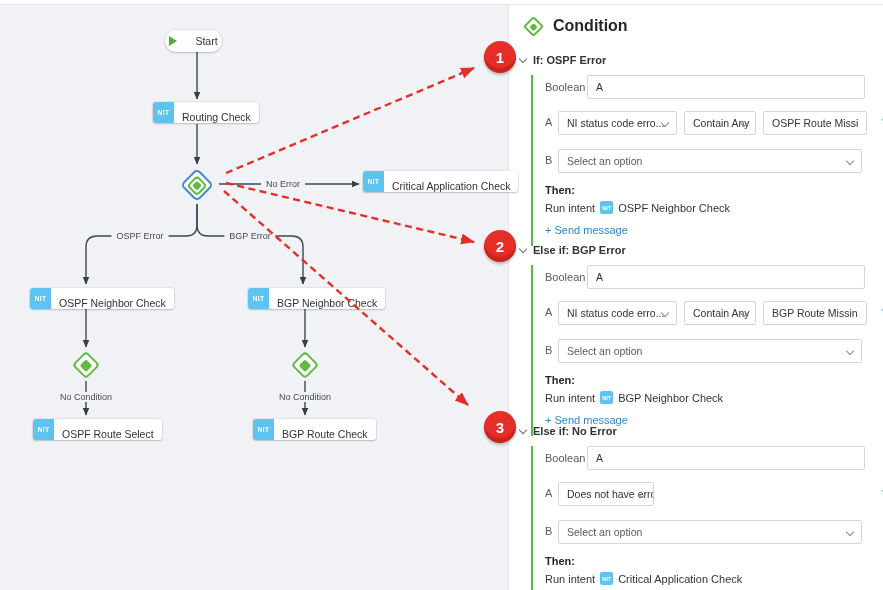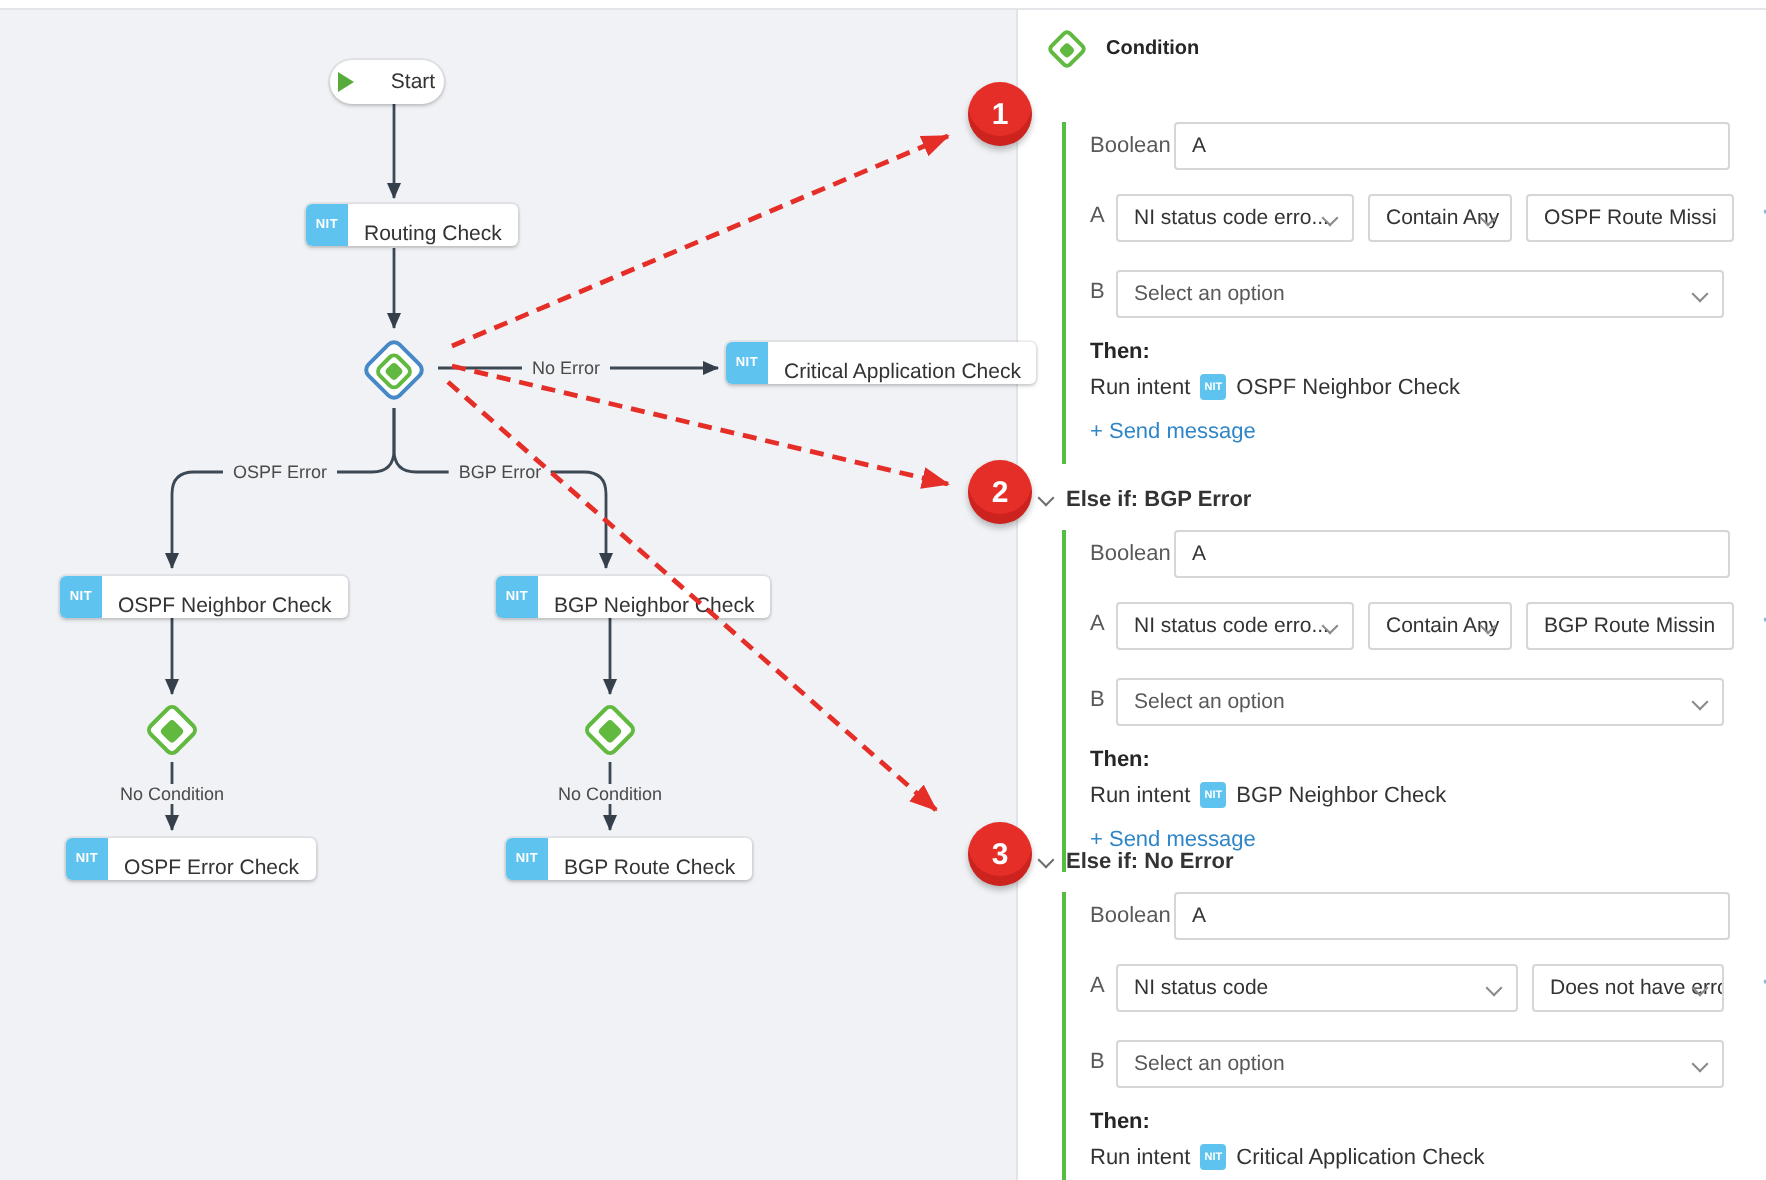--- a/index.html
+++ b/index.html
@@ -41,7 +41,7 @@
   
   #panel { position:absolute; left:510px; top:5px; width:373px; height:585px; background:#fff; }
   .panel-header { position:absolute; left:16px; top:12px; display:flex; align-items:center; gap:12px; }
-  .panel-title { font-size:10px; font-weight:bold; color:#262626; }
+  .panel-title { font-size:16px; font-weight:bold; color:#262626; }
 
   .section { position:absolute; left:12px; width:357px; }
   .sec-header { position:relative; font-size:11px; font-weight:bold; color:#333; padding-left:11px; height:14px; display:flex; align-items:center; }

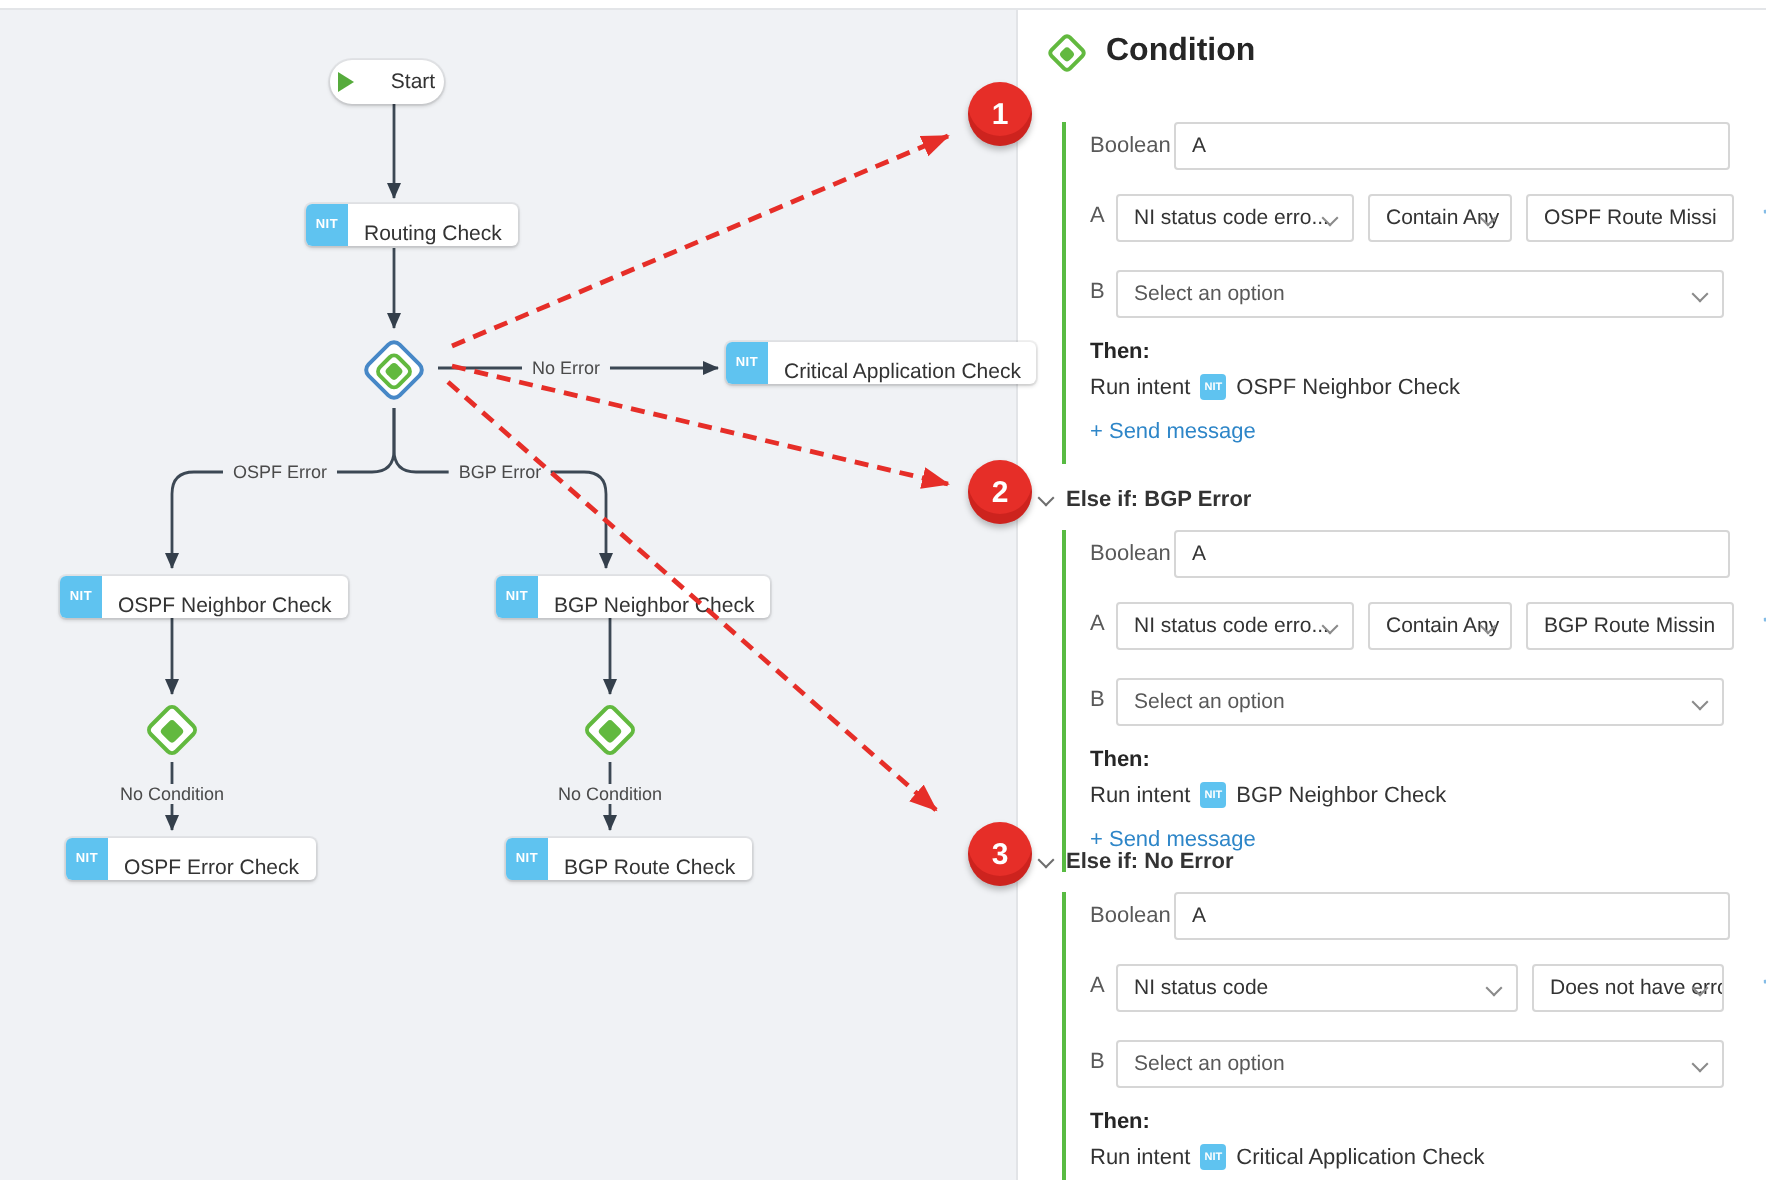--- a/index.html
+++ b/index.html
@@ -187,6 +187,10 @@
     </div>
 
     <div class="section" style="top:48px;">
+      <div class="sec-header">
+        <span class="chev"></span>
+        <span>If: OSPF Error</span>
+      </div>
       <div class="sec-body">
         <div class="frow first">
           <span class="flabel bool">Boolean</span>

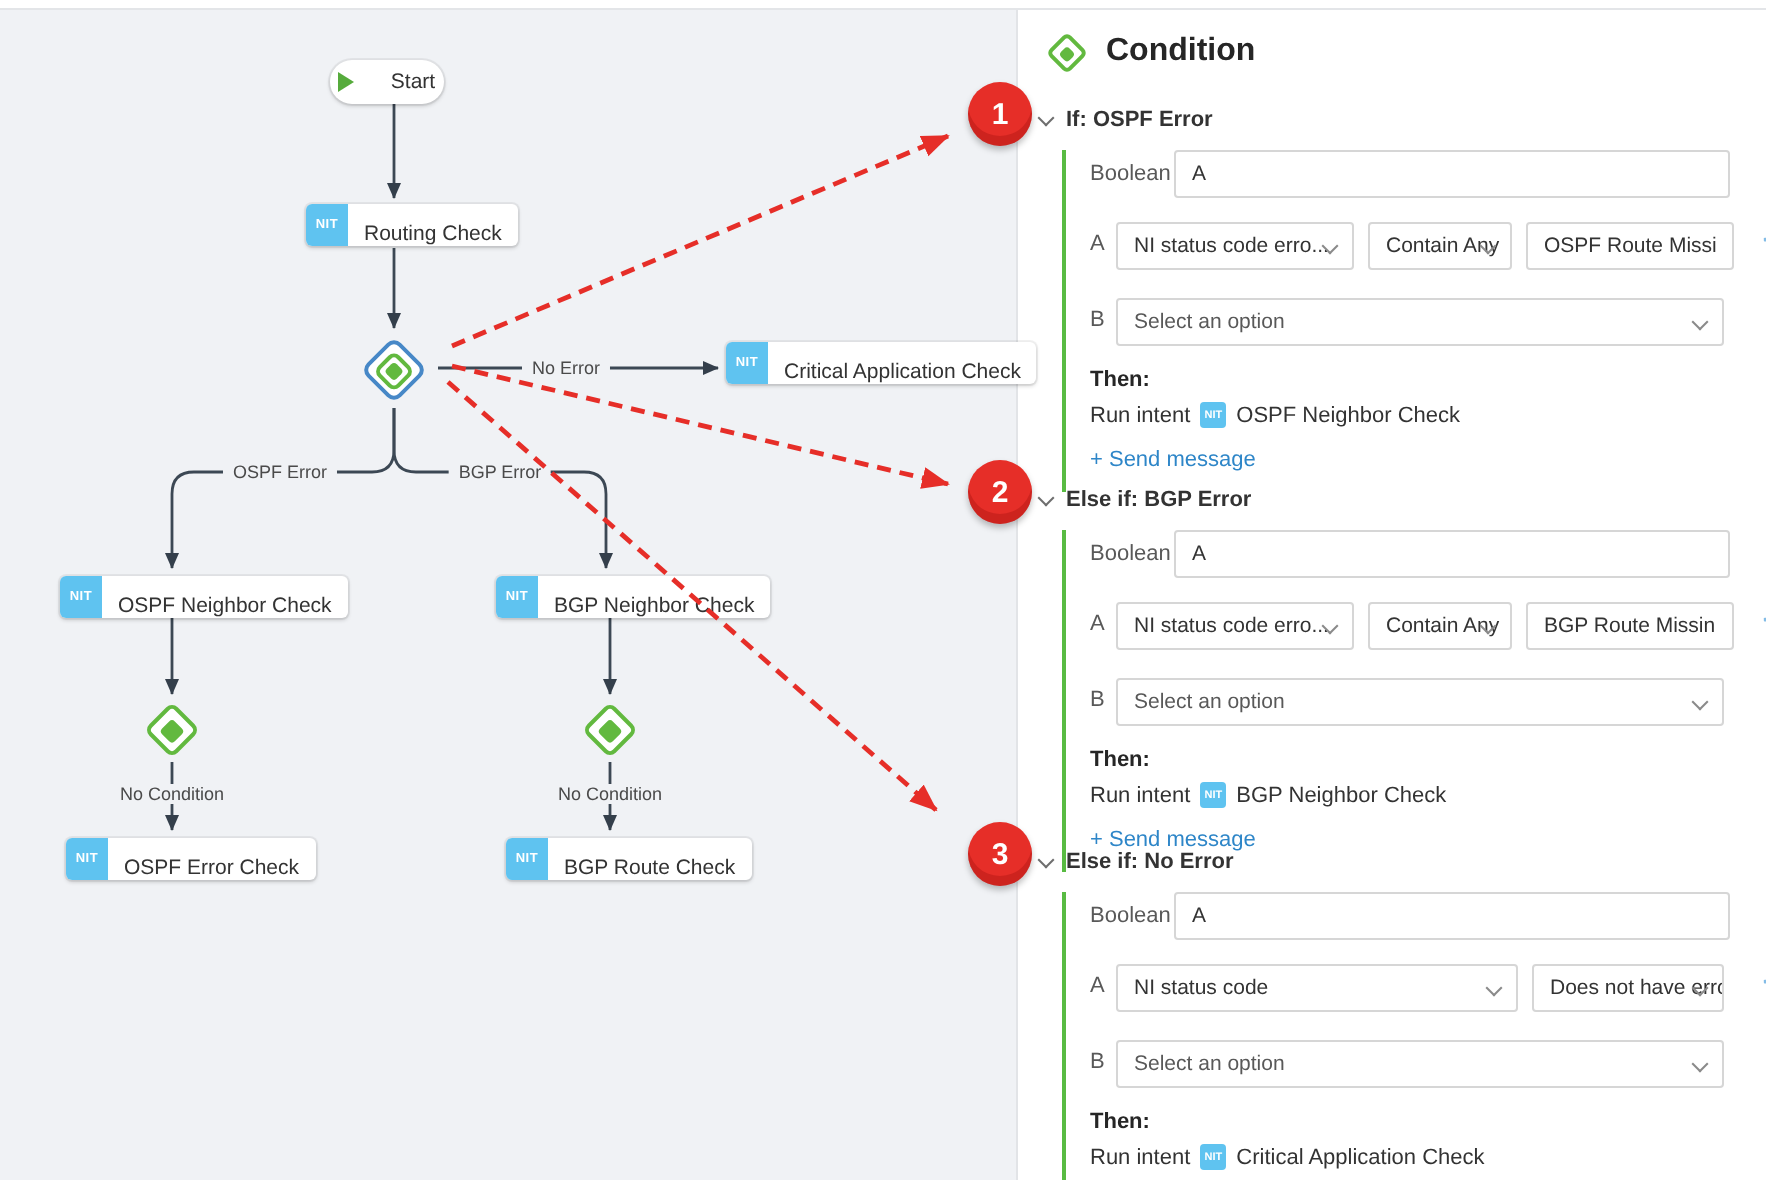--- a/index.html
+++ b/index.html
@@ -128,7 +128,7 @@
 
     <div class="node" style="left:33px; top:414px;">
       <span class="badge">NIT</span>
-      <span class="nlabel">OSPF Error Check</span>
+      <span class="nlabel">OSPF Route Select</span>
     </div>
 
     <div class="node" style="left:253px; top:414px;">

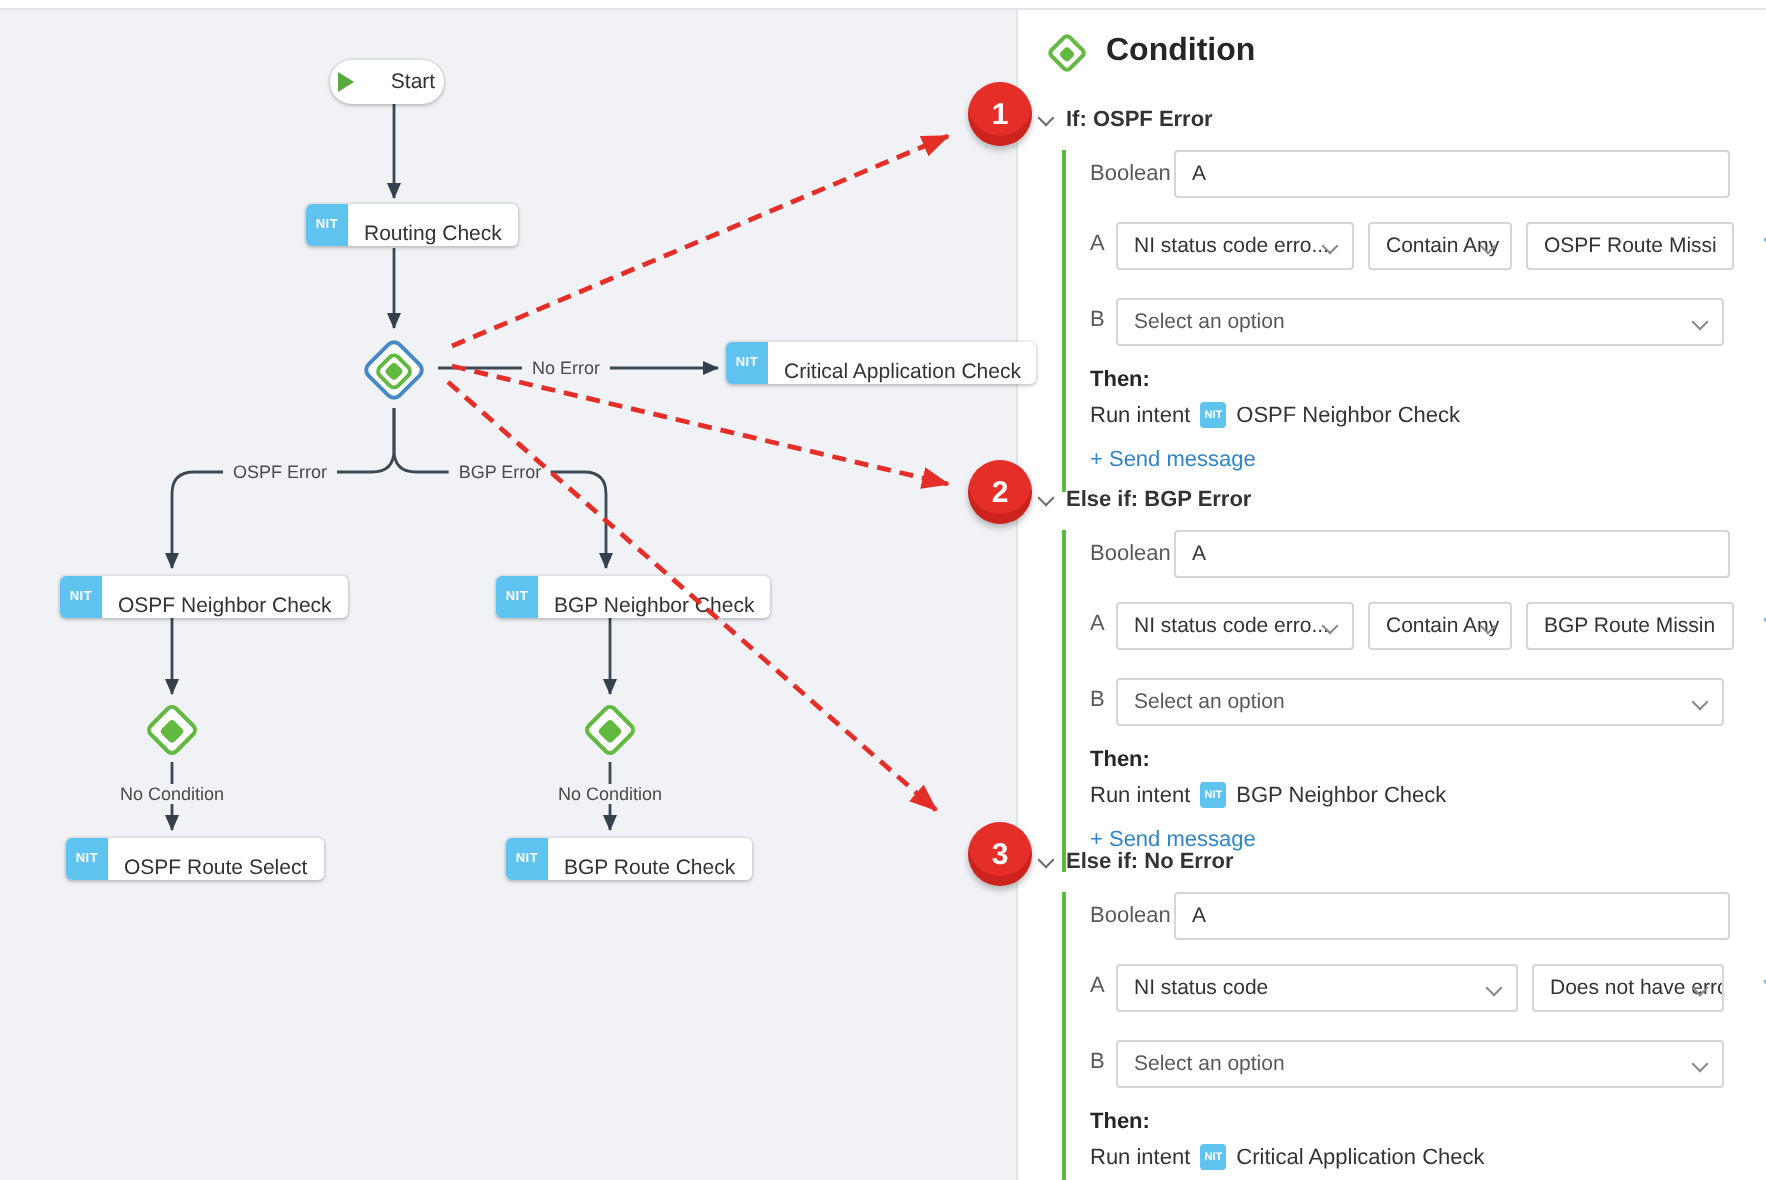--- a/index.html
+++ b/index.html
@@ -290,10 +290,6 @@
         </div>
         <div class="frow">
           <span class="flabel ab">A</span>
-          <div class="ctrl select w-f1-wide">
-            <span>NI status code</span>
-            <span class="chev"></span>
-          </div>
           <div class="ctrl select w-op-wide">
             <span>Does not have error</span>
             <span class="chev"></span>

